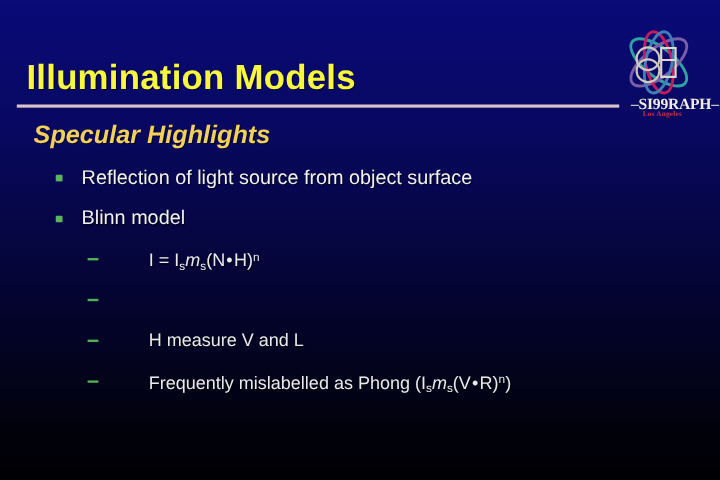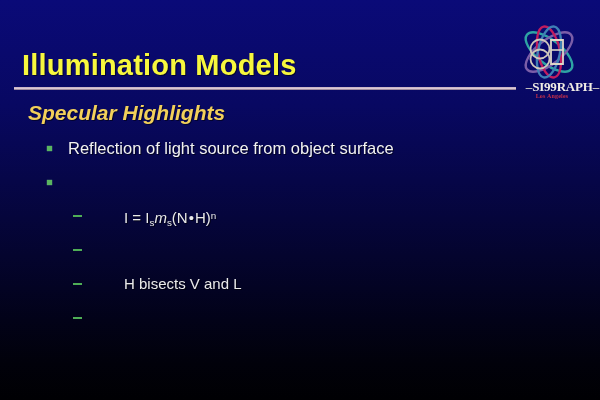--- a/index.html
+++ b/index.html
@@ -185,6 +185,7 @@
 
     <div class="l1">
       <span class="marker"></span>
+      <span class="txt">Blinn model</span>
     </div>
 
     <div class="l2">

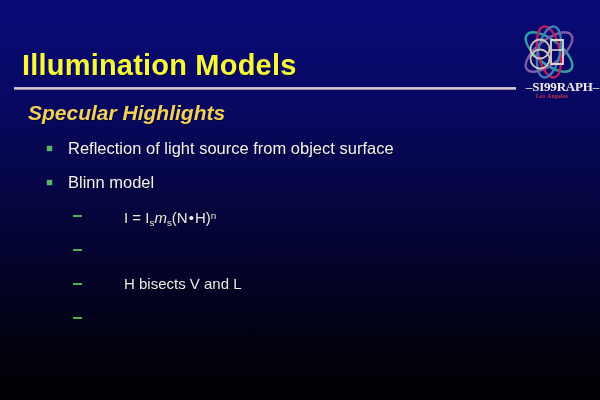--- a/index.html
+++ b/index.html
@@ -199,7 +199,7 @@
 
     <div class="l2">
       <span class="marker"></span>
-      <span class="txt">H bisects V and L</span>
+      <span class="txt">H measure V and L</span>
     </div>
 
     <div class="l2">

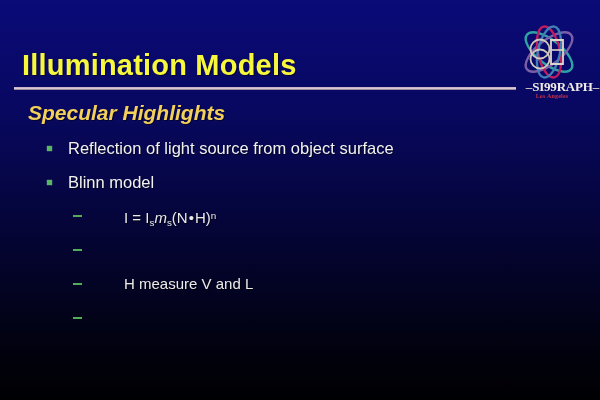--- a/index.html
+++ b/index.html
@@ -204,6 +204,7 @@
 
     <div class="l2">
       <span class="marker"></span>
+      <span class="txt"><span>Frequently mislabelled as Phong (I</span><sub>s</sub><span class="ital">m</span><sub>s</sub><span>(V</span><span class="dot">•</span><span>R)</span><sup>n</sup><span>)</span></span>
     </div>
 
   </div>

